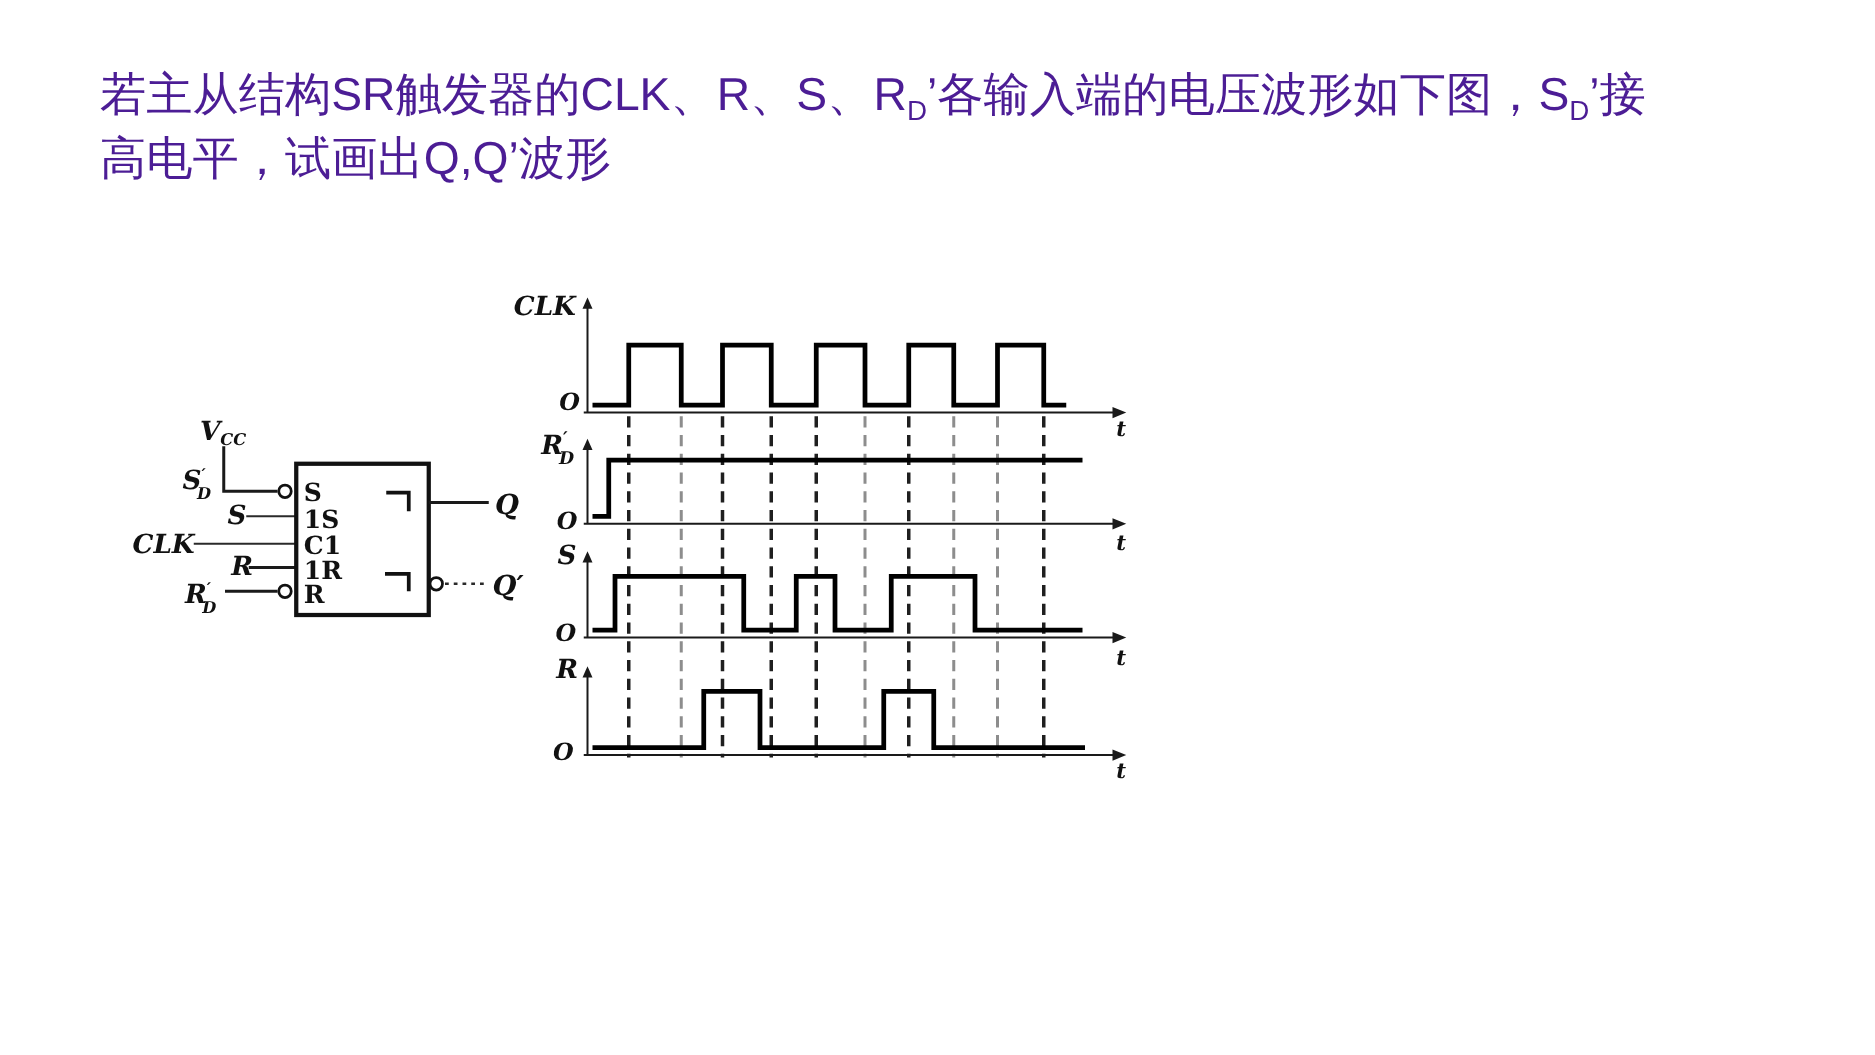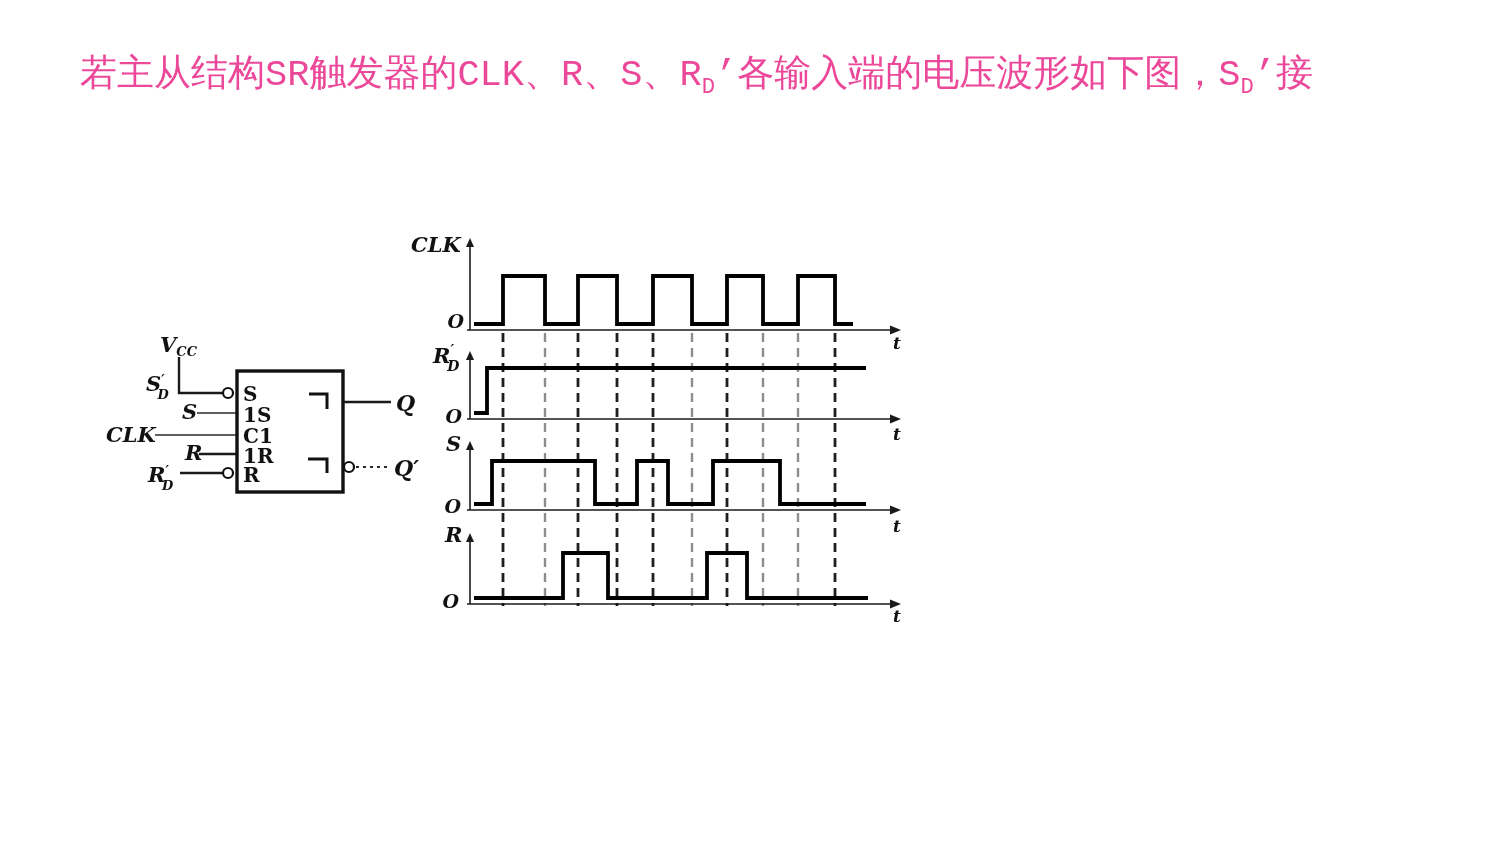--- a/index.html
+++ b/index.html
@@ -14,10 +14,10 @@
     position:absolute;
     left:80px;top:50px;
     width:1340px;
-    color:#ec4899;
+    color:#4c1d95;
     font-size:37px;
     line-height:51px;
-    font-family:Liberation Mono, monospace;
+    font-family:Liberation Sans, sans-serif;
   }
   .title-line{margin:0;white-space:nowrap;}
   .title-block sub{

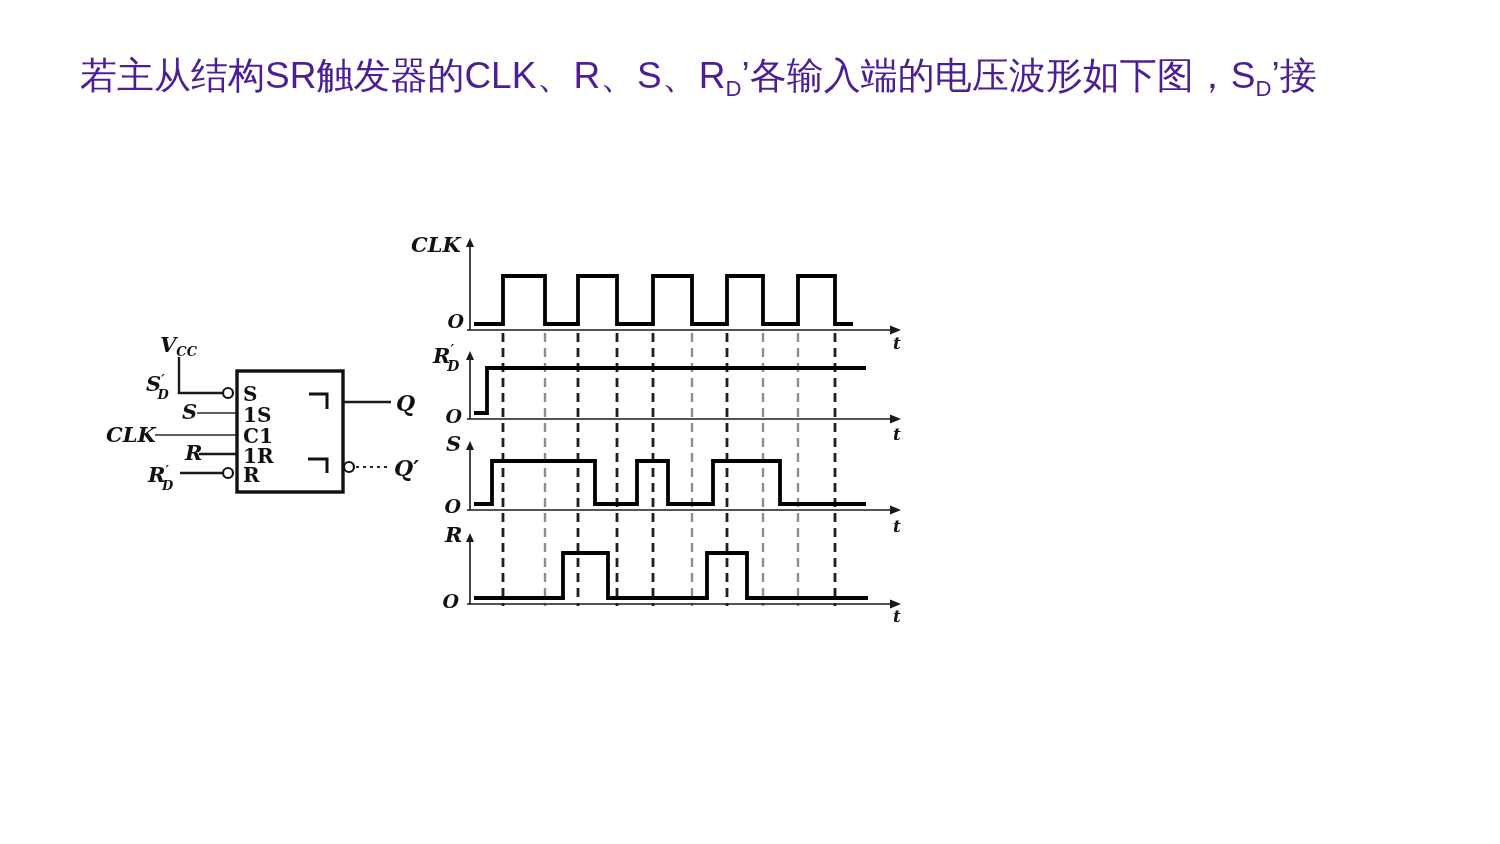--- a/index.html
+++ b/index.html
@@ -56,6 +56,7 @@
 
   <div class="title-block">
     <p class="title-line"><span>若主从结构SR触发器的CLK、R、S、R</span><sub>D</sub><span>’各输入端的电压波形如下图，S</span><sub>D</sub><span>’接</span></p>
+    <p class="title-line">高电平，试画出Q,Q’波形</p>
   </div>
 
   <svg class="figure" width="1500" height="844" viewBox="0 0 1500 844" xmlns="http://www.w3.org/2000/svg">

